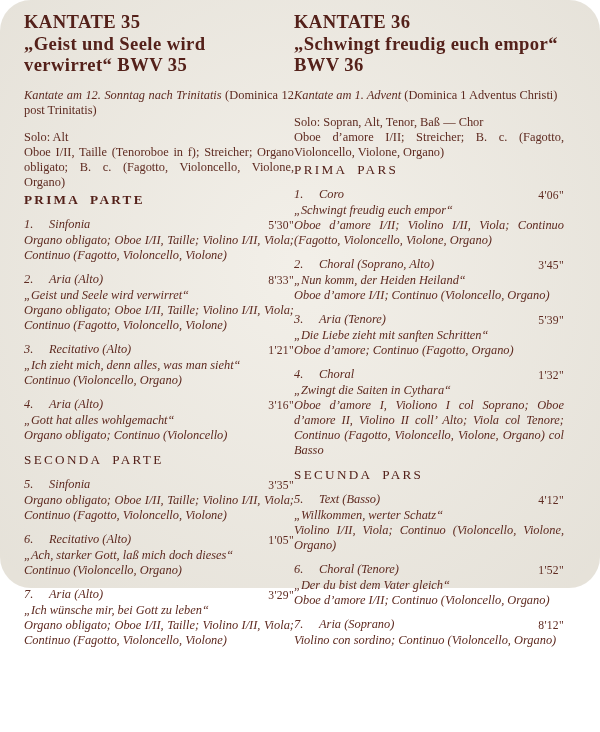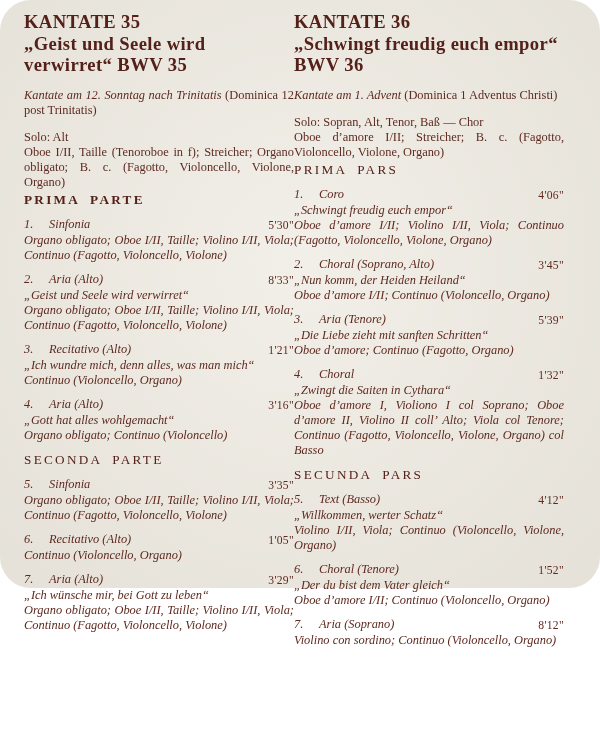--- a/index.html
+++ b/index.html
@@ -79,7 +79,7 @@
           <span class="mov-title">Recitativo (Alto)</span>
           <span class="mov-duration">1'21"</span>
         </div>
-        <div class="mov-incipit">„Ich wundre mich, denn alles, was man mich“</div>
+        <div class="mov-incipit">„Ich zieht mich, denn alles, was man sieht“</div>
         <div class="mov-scoring">Continuo (Violoncello, Organo)</div>
       </div>
       <div class="movement">

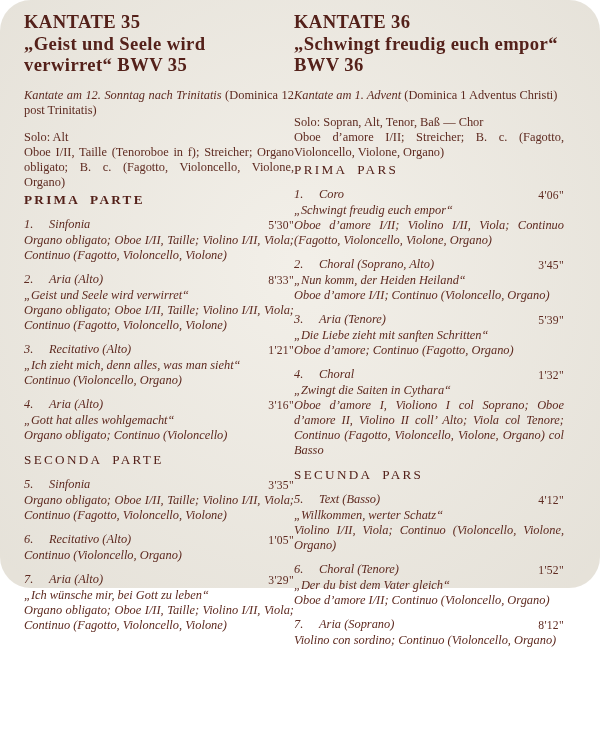--- a/index.html
+++ b/index.html
@@ -106,6 +106,7 @@
           <span class="mov-title">Recitativo (Alto)</span>
           <span class="mov-duration">1'05"</span>
         </div>
+        <div class="mov-incipit">„Ach, starker Gott, laß mich doch dieses“</div>
         <div class="mov-scoring">Continuo (Violoncello, Organo)</div>
       </div>
       <div class="movement">

